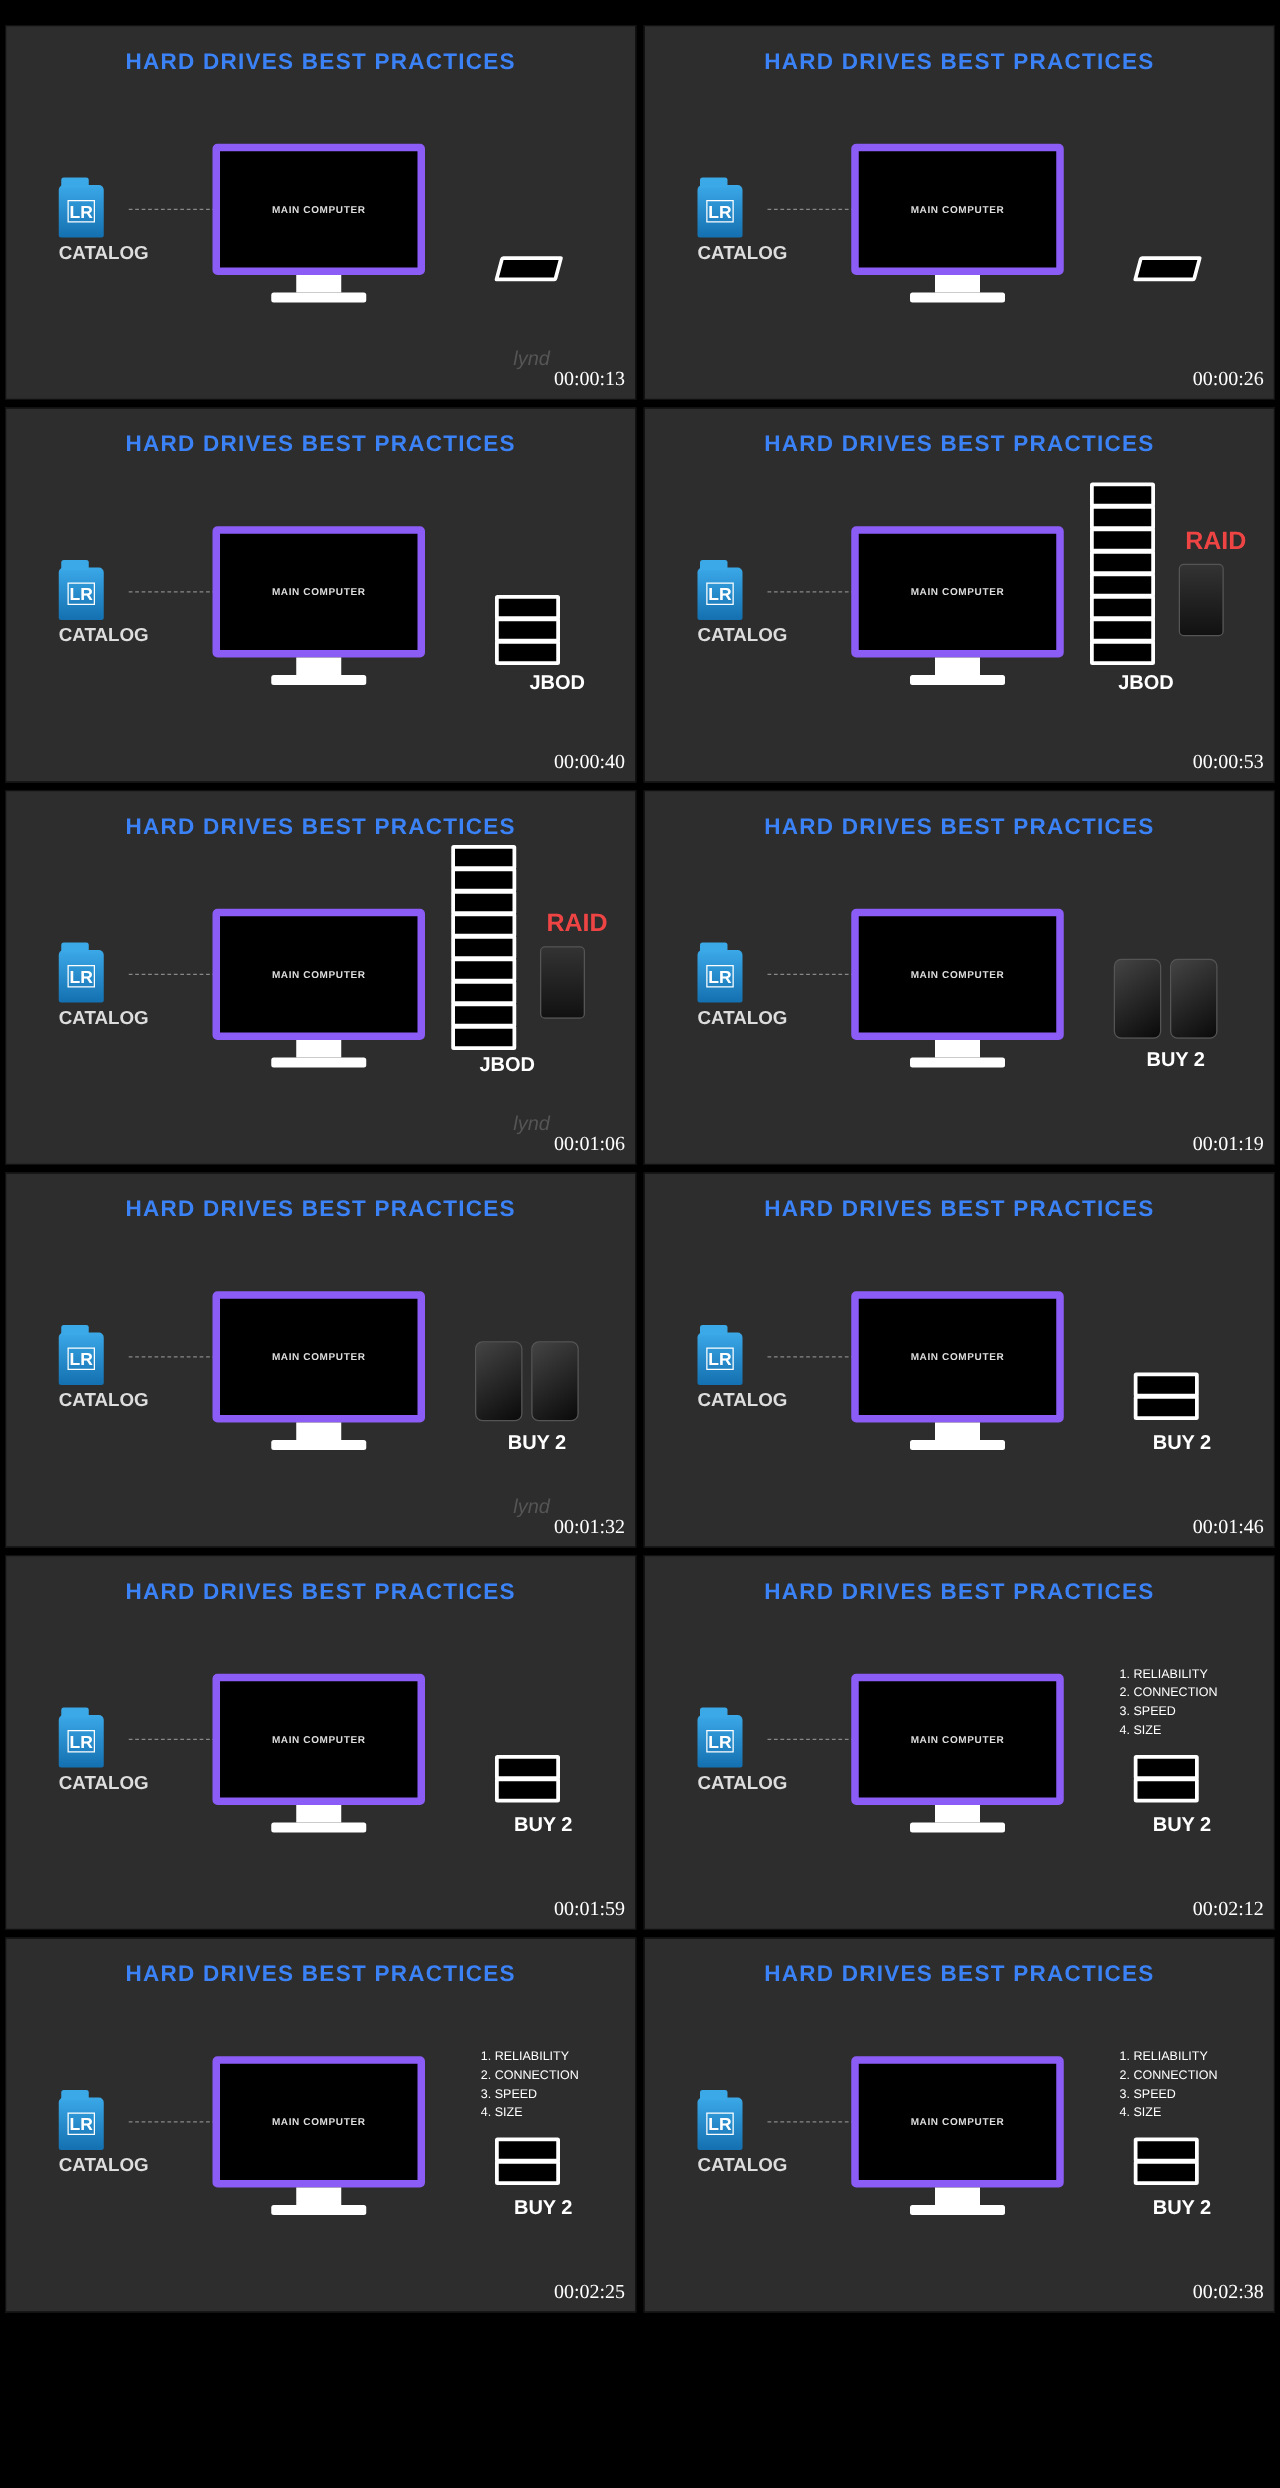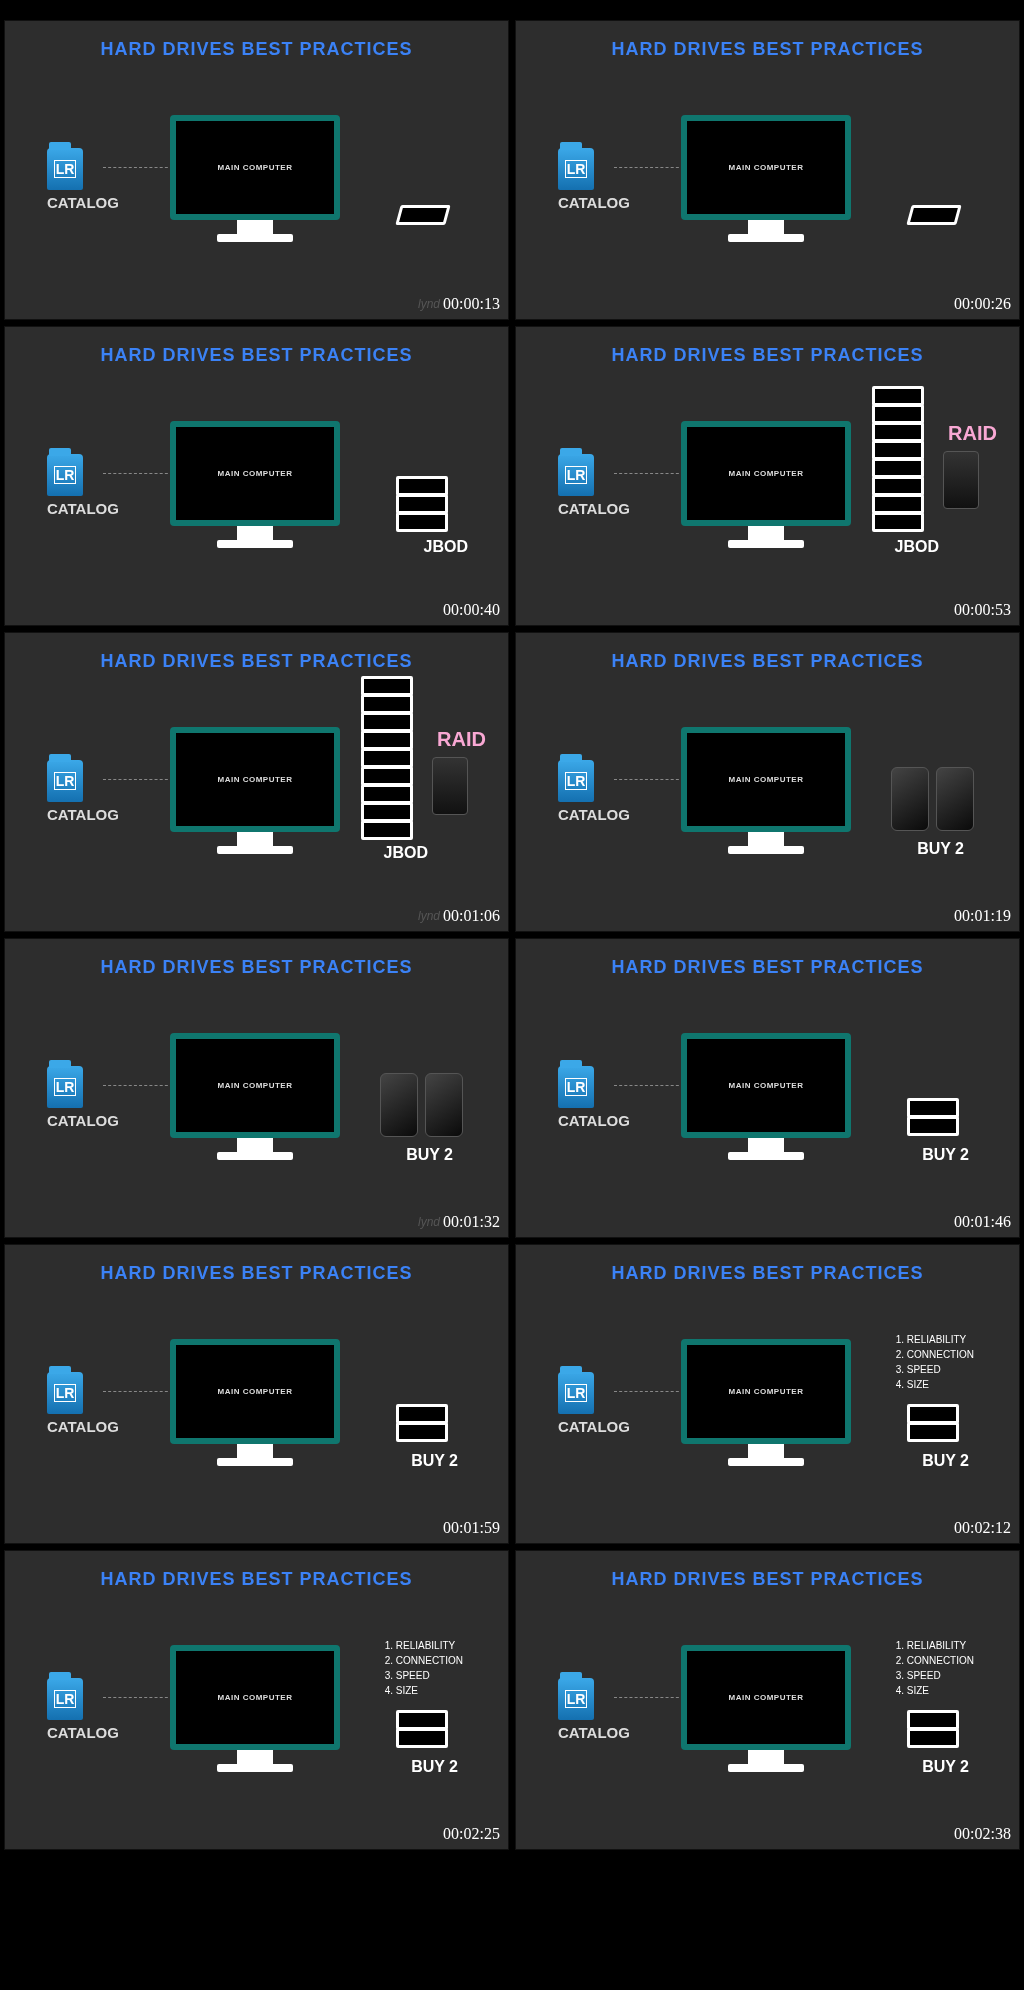--- a/index.html
+++ b/index.html
@@ -17,7 +17,7 @@
 .folder-lr{position:absolute;inset:0;display:flex;align-items:center;justify-content:center;font-weight:bold;font-size:14px;color:#fff;border:1px solid #fff;width:22px;height:18px;margin:auto}
 .folder-lbl{font-size:15px;font-weight:bold;margin-top:4px;color:#ddd}
 .line{position:absolute;left:98px;top:107px;width:70px;height:0;border-top:1px dashed #888}
-.monitor{position:absolute;left:165px;top:55px;width:170px;height:105px;border:6px solid #0f766e;border-radius:4px;background:#000;display:flex;align-items:center;justify-content:center}
+.monitor{position:absolute;left:165px;top:55px;width:170px;height:105px;border:6px solid #8b5cf6;border-radius:4px;background:#000;display:flex;align-items:center;justify-content:center}
 .monitor-txt{font-size:8px;font-weight:bold;letter-spacing:0.5px;color:#ddd}
 .stand{position:absolute;left:232px;top:160px;width:36px;height:14px;background:#fff}
 .base{position:absolute;left:212px;top:174px;width:76px;height:8px;background:#fff;border-radius:2px}

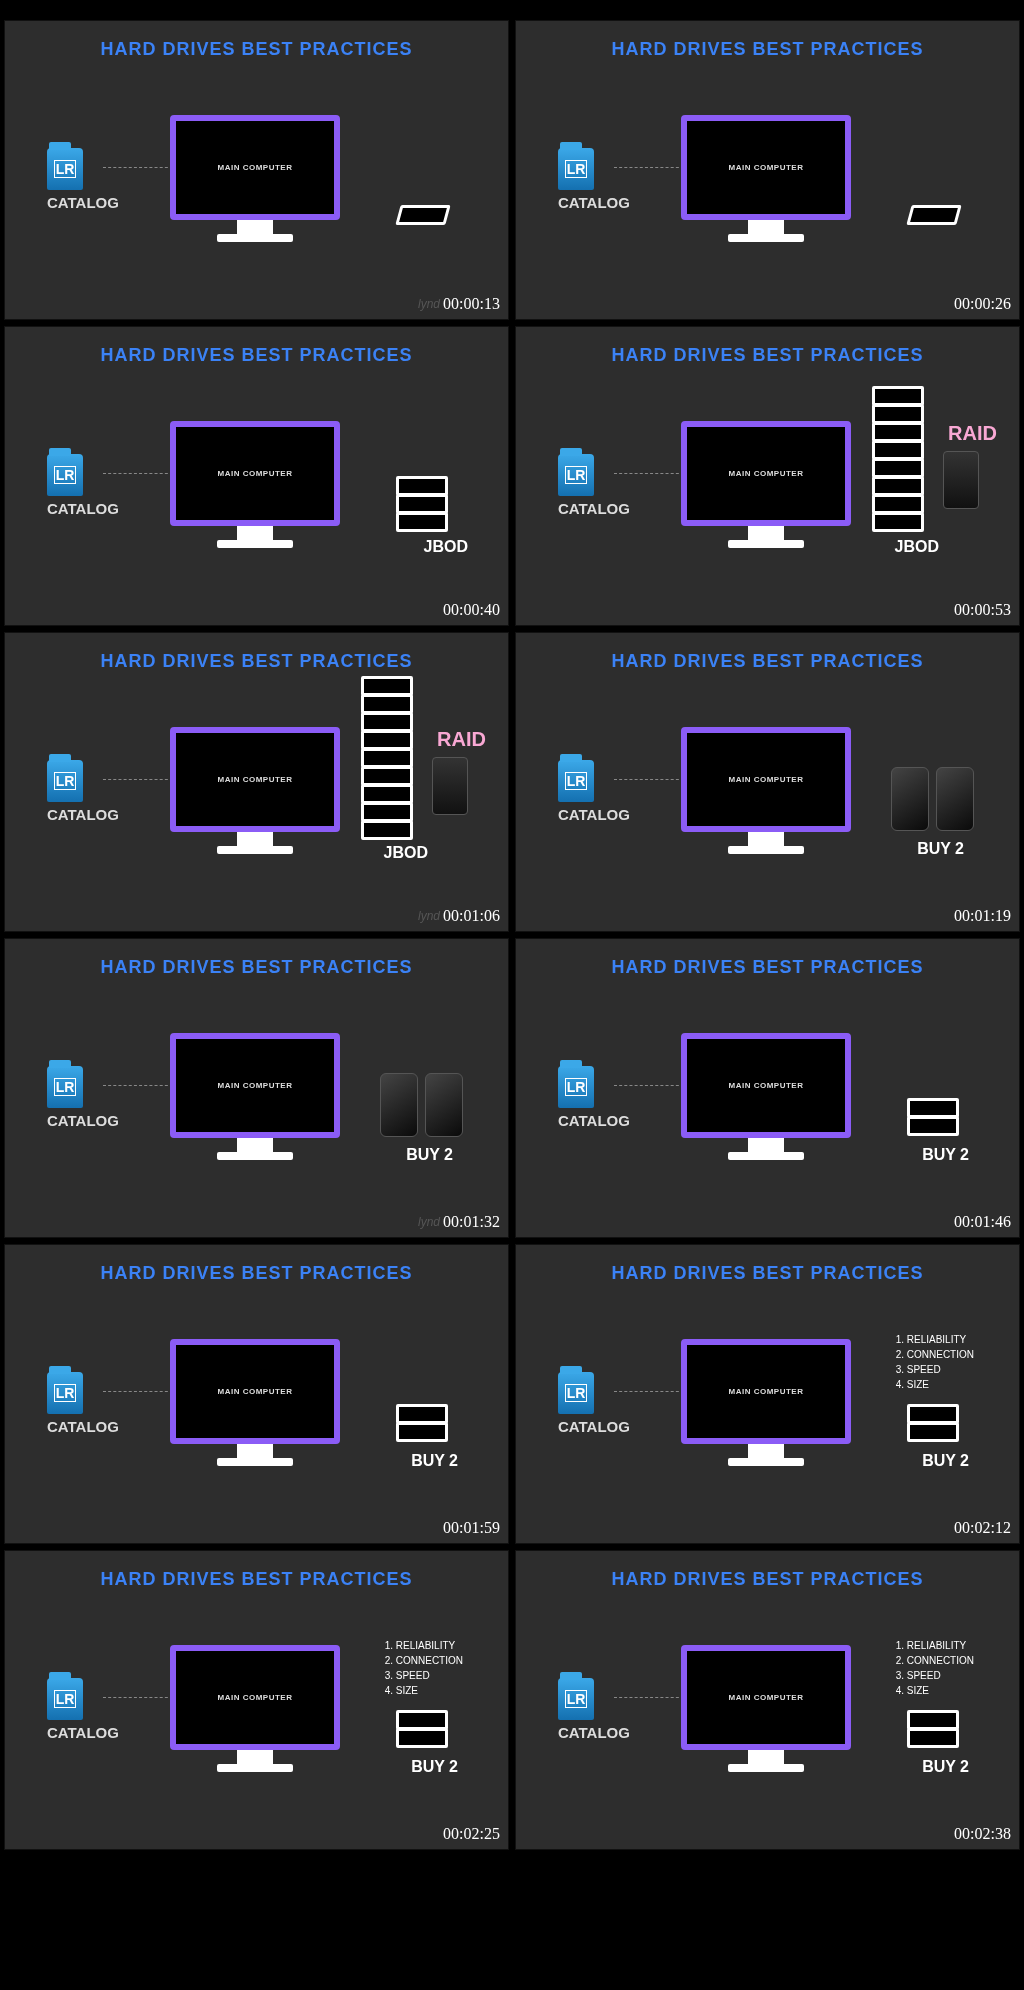--- a/index.html
+++ b/index.html
@@ -30,7 +30,7 @@
 .twin-box{position:absolute;width:38px;height:64px;background:linear-gradient(145deg,#444,#0a0a0a);border-radius:6px;border:1px solid #555}
 .list{position:absolute;right:45px;top:48px;font-size:10px;font-weight:normal;line-height:1.5;color:#fff}
 .ts{position:absolute;right:8px;bottom:6px;font-size:16px;color:#fff;font-family:Liberation Serif, serif}
-.wm{position:absolute;right:68px;bottom:8px;font-size:12px;color:#555;font-style:italic}
+.wm{position:absolute;right:68px;bottom:22px;font-size:16px;color:#555;font-style:italic}
 </style>
 </head>
 <body>

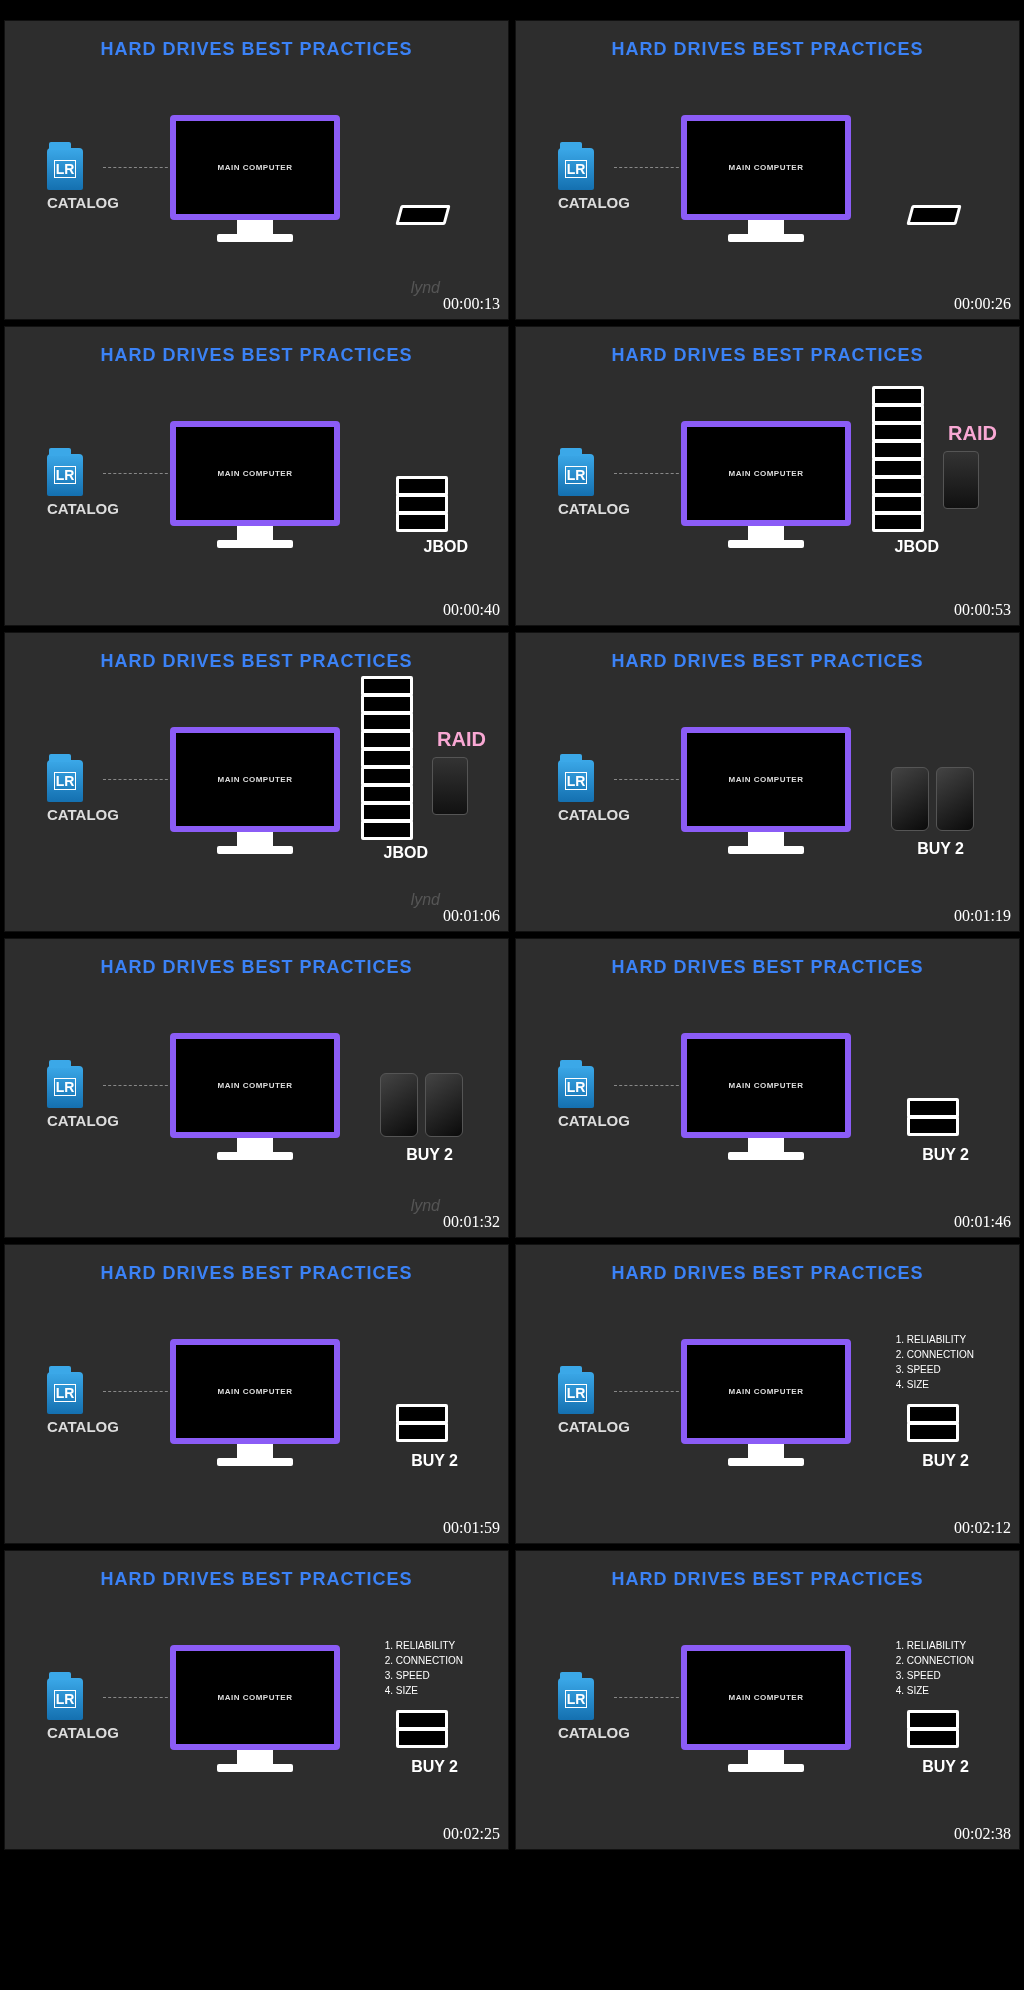--- a/index.html
+++ b/index.html
@@ -26,7 +26,7 @@
 .hdd-unit{width:52px;height:20px;background:#000;border:3px solid #fff;border-radius:2px;margin-bottom:-2px}
 .stack-lbl{position:absolute;font-weight:bold;font-size:16px;color:#fff}
 .raid-box{position:absolute;width:36px;height:58px;background:linear-gradient(#333,#111);border-radius:4px;border:1px solid #555}
-.raid-lbl{position:absolute;font-weight:bold;font-size:20px;color:#f9a8d4}
+.raid-lbl{position:absolute;font-weight:bold;font-size:20px;color:#ef4444}
 .twin-box{position:absolute;width:38px;height:64px;background:linear-gradient(145deg,#444,#0a0a0a);border-radius:6px;border:1px solid #555}
 .list{position:absolute;right:45px;top:48px;font-size:10px;font-weight:normal;line-height:1.5;color:#fff}
 .ts{position:absolute;right:8px;bottom:6px;font-size:16px;color:#fff;font-family:Liberation Serif, serif}

